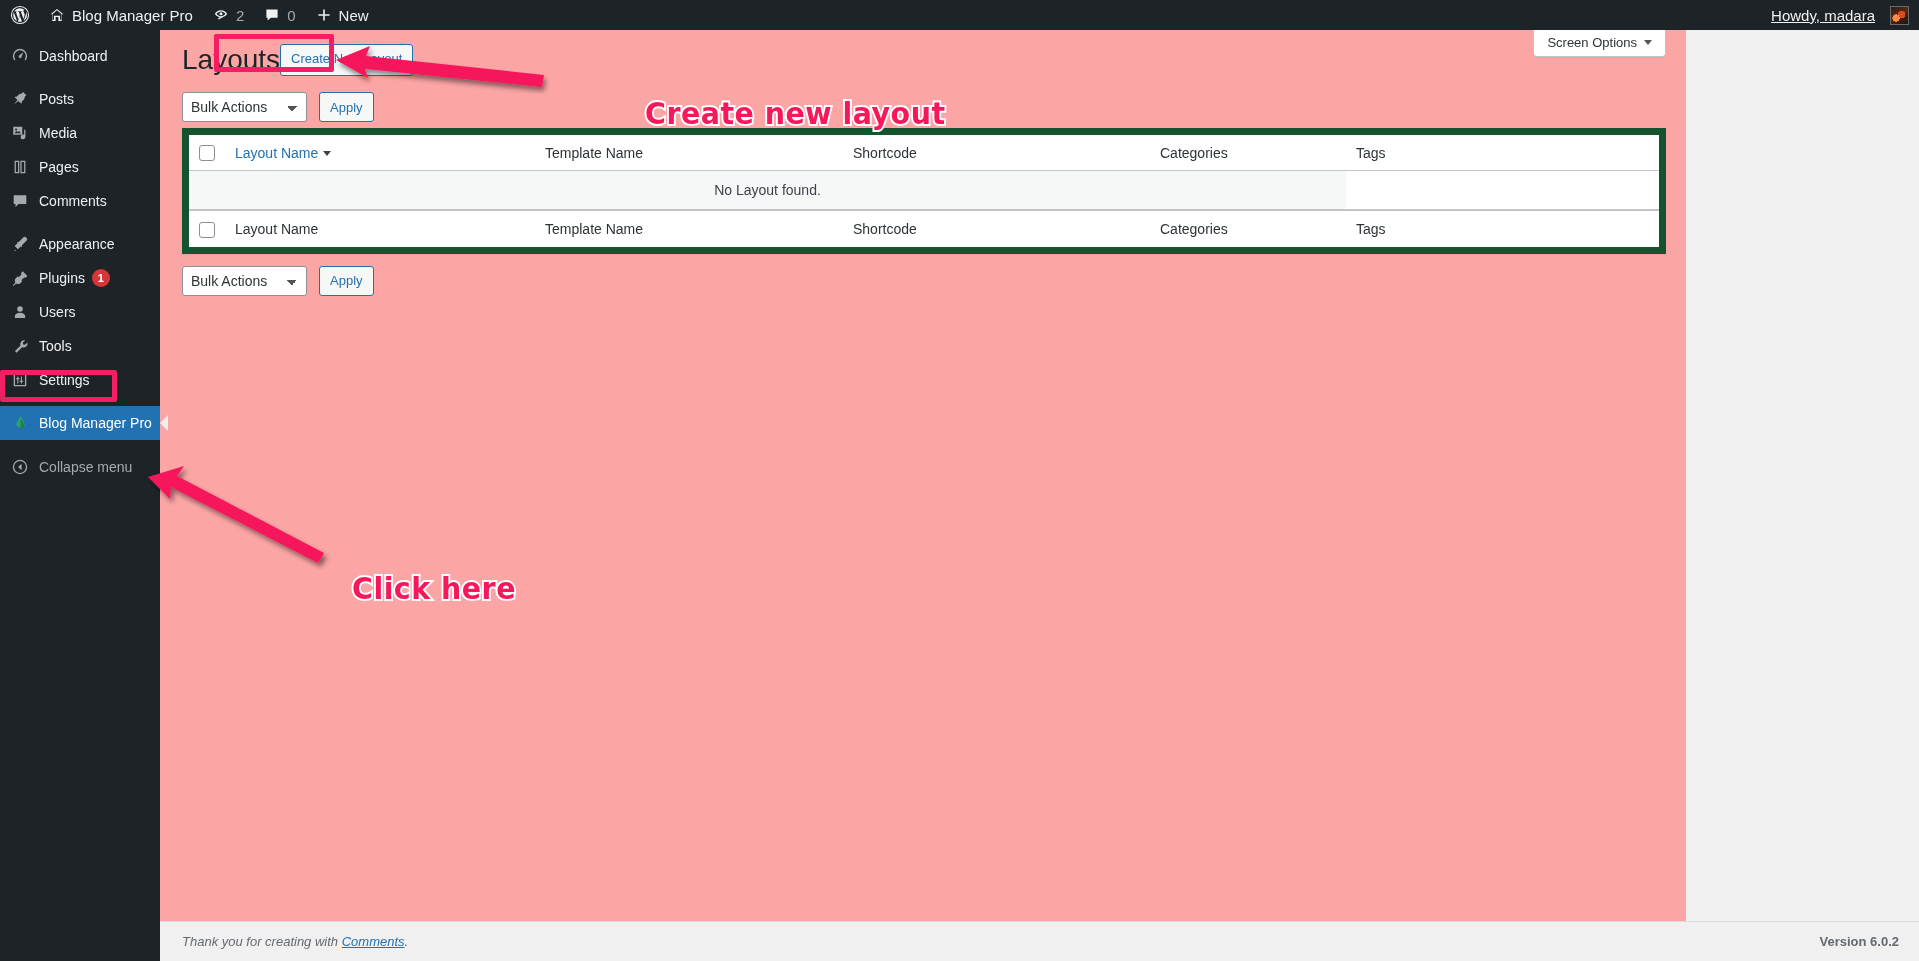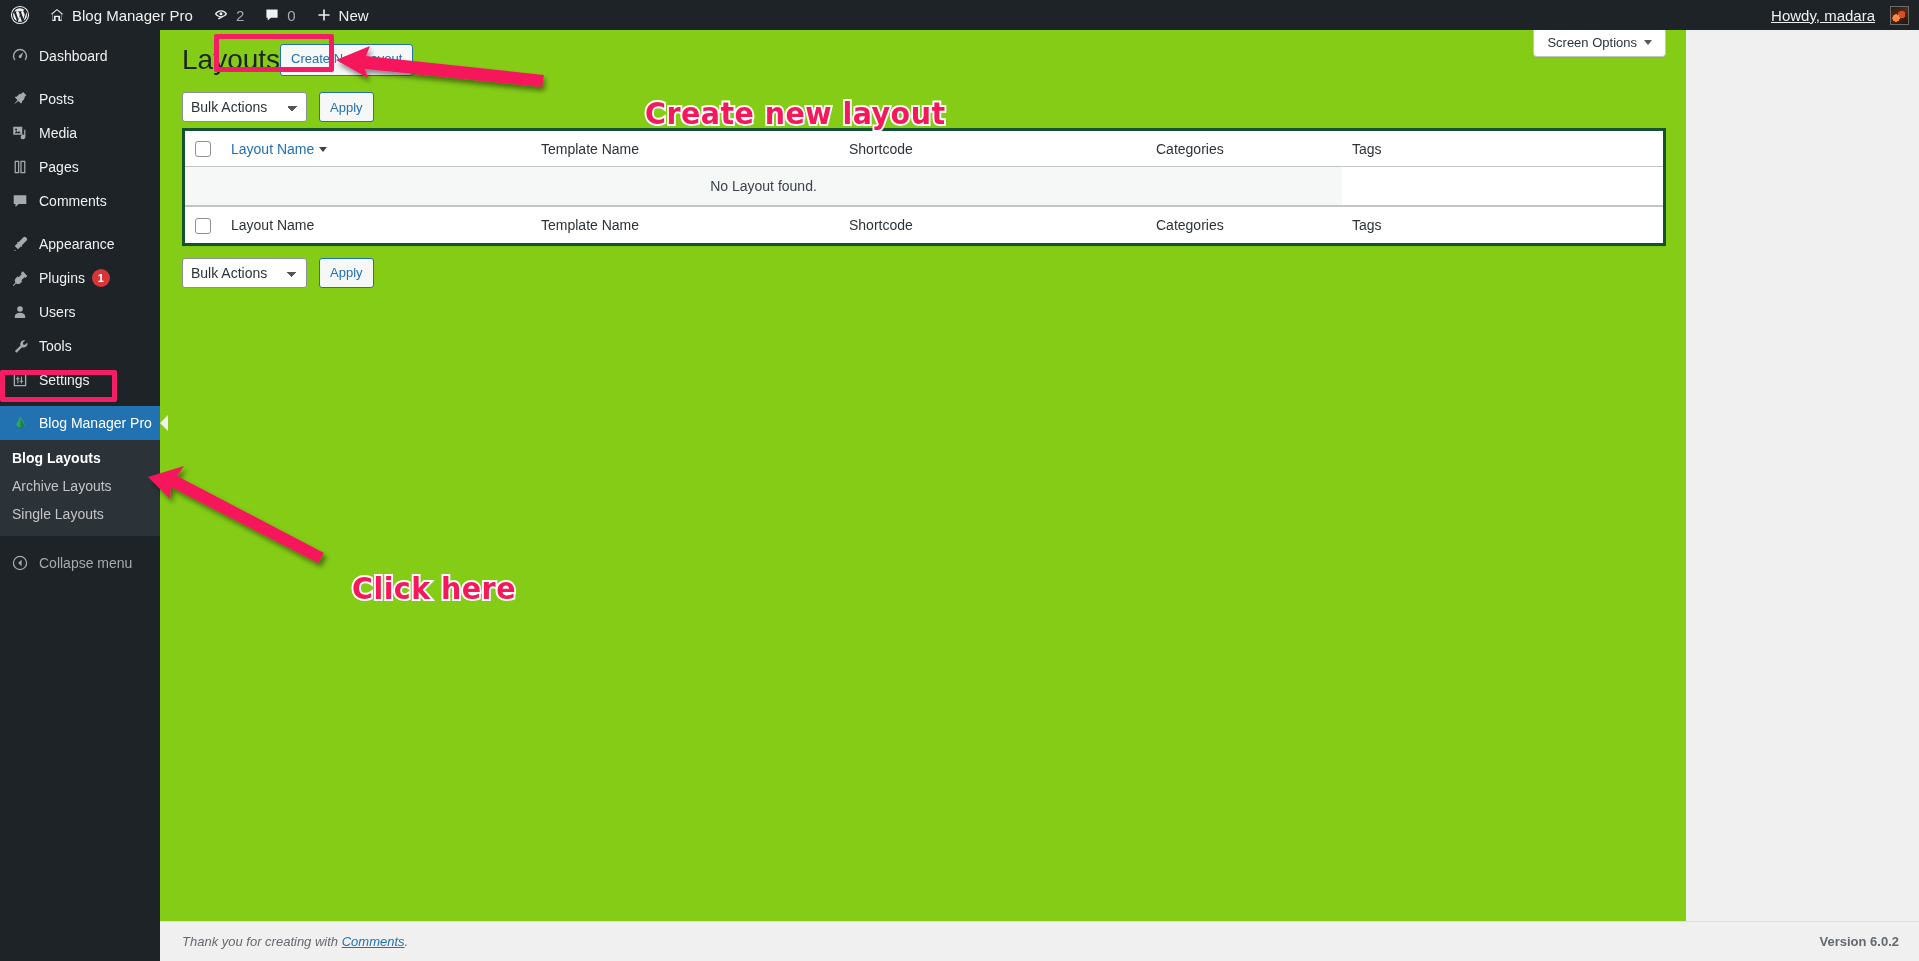--- a/index.html
+++ b/index.html
@@ -96,7 +96,7 @@
   #content {
     position: absolute; top: 30px; left: 160px;
     width: 1526px; height: 931px;
-    background: #84cc16;
+    background: #fca5a5;
     color: #3c434a;
   }
   #screen-meta-links {

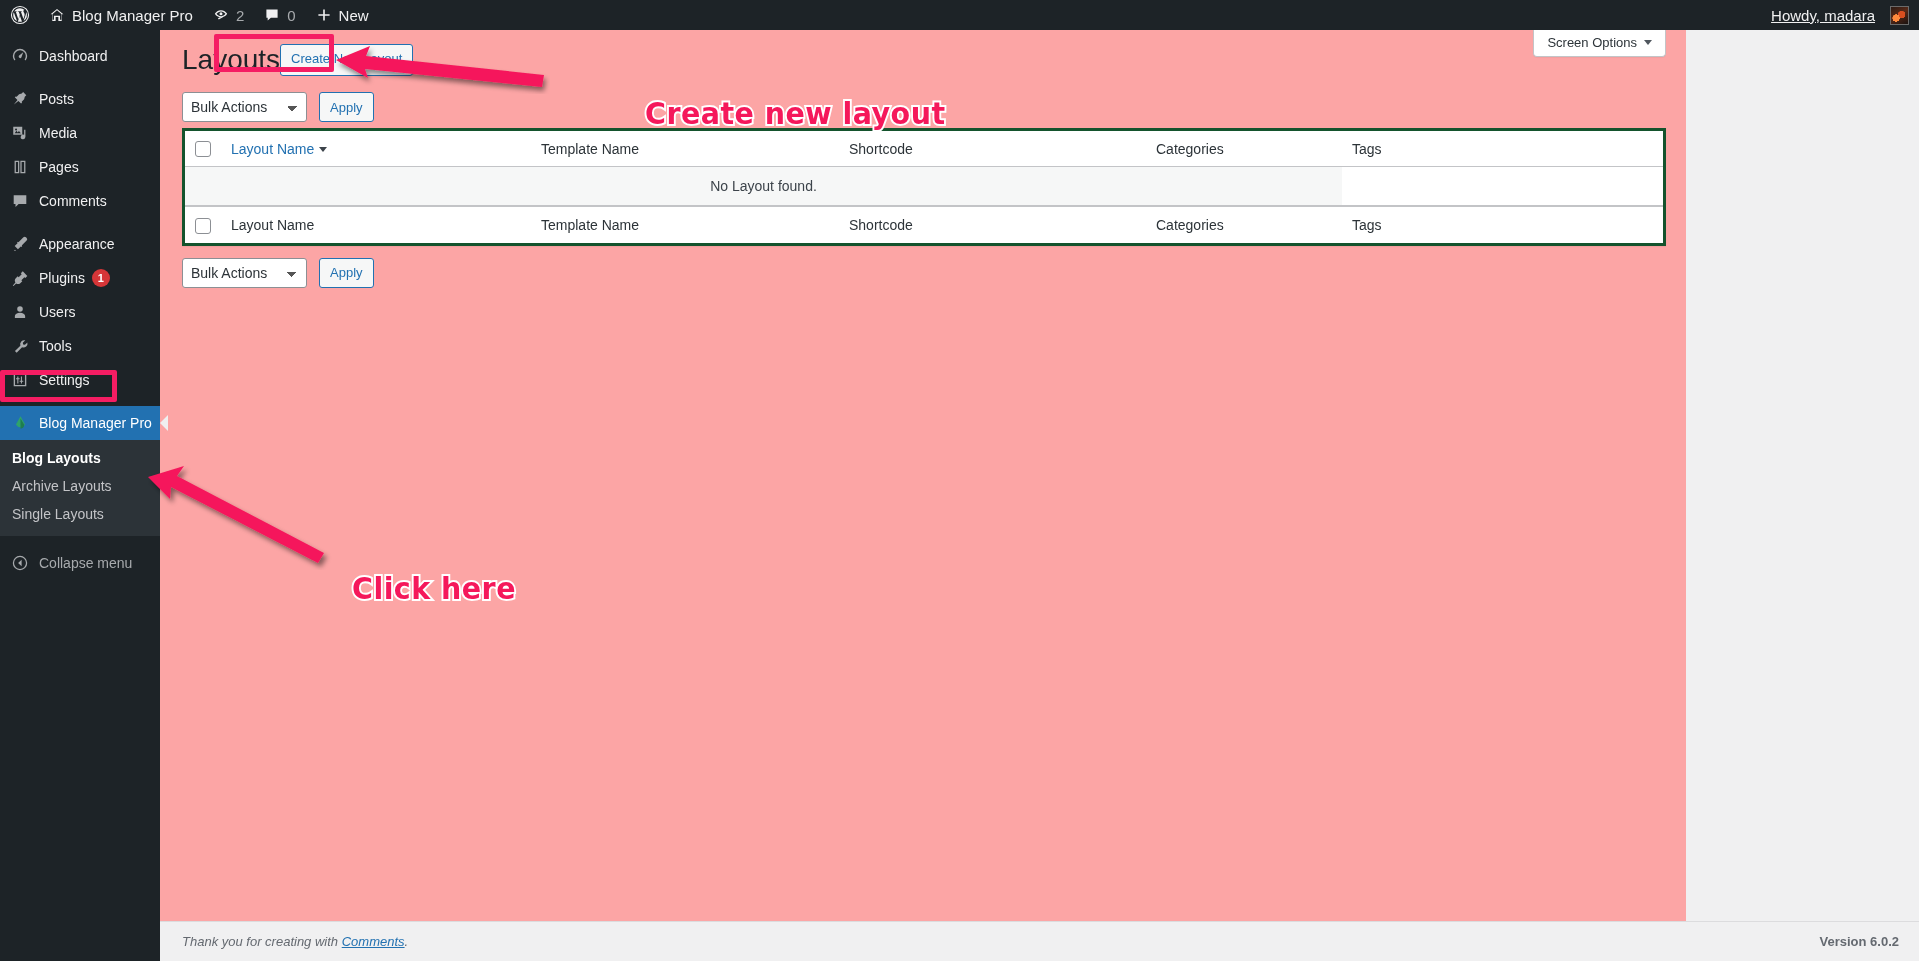--- a/index.html
+++ b/index.html
@@ -174,7 +174,7 @@
   table.wp-list-table {
     width: 100%; border-collapse: separate; border-spacing: 0;
     background: #fff;
-    border: 3px solid #14532d;
+    border: 7px solid #14532d;
     box-shadow: 0 1px 1px rgba(0,0,0,.04);
     font-size: 14px;
   }

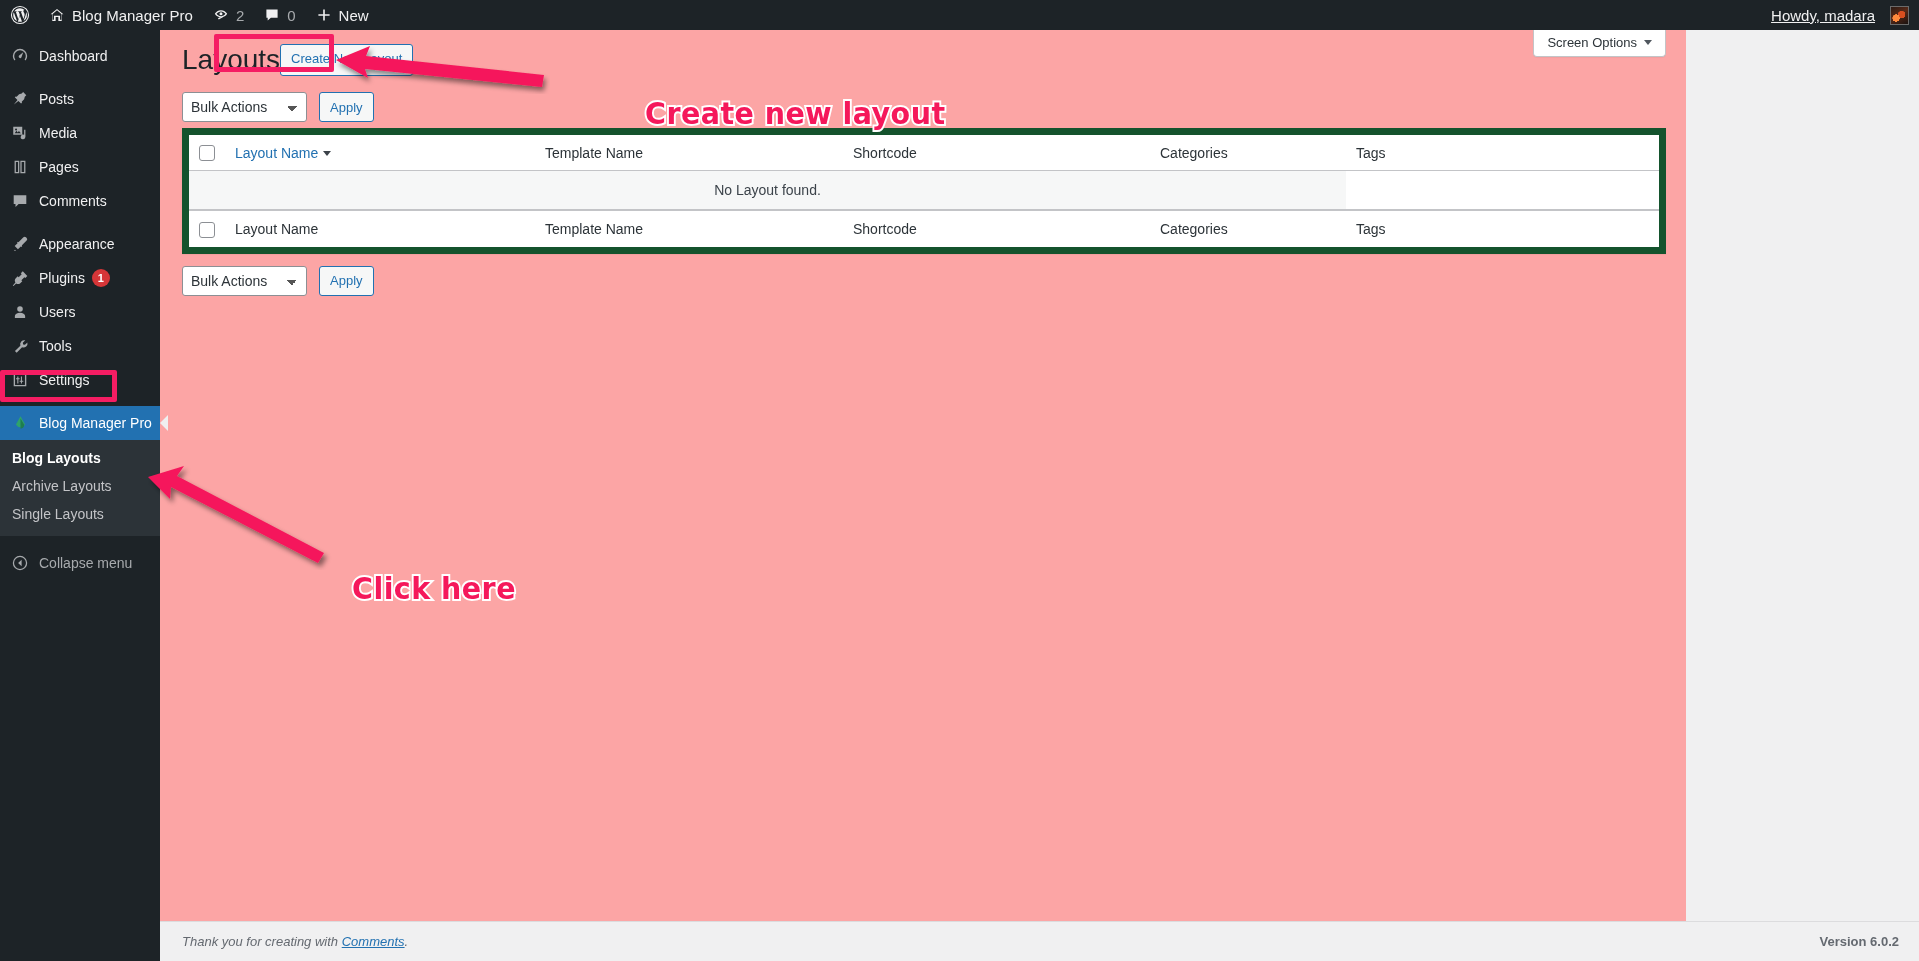--- a/index.html
+++ b/index.html
@@ -415,11 +415,6 @@
     <span class="mi-label">Blog Manager Pro</span>
   </div>
 
-  <div id="submenu">
-    <div class="submenu-item current">Blog Layouts</div>
-    <div class="submenu-item">Archive Layouts</div>
-    <div class="submenu-item">Single Layouts</div>
-  </div>
 
   <div class="collapse-row">
     <span class="mi-icon">

